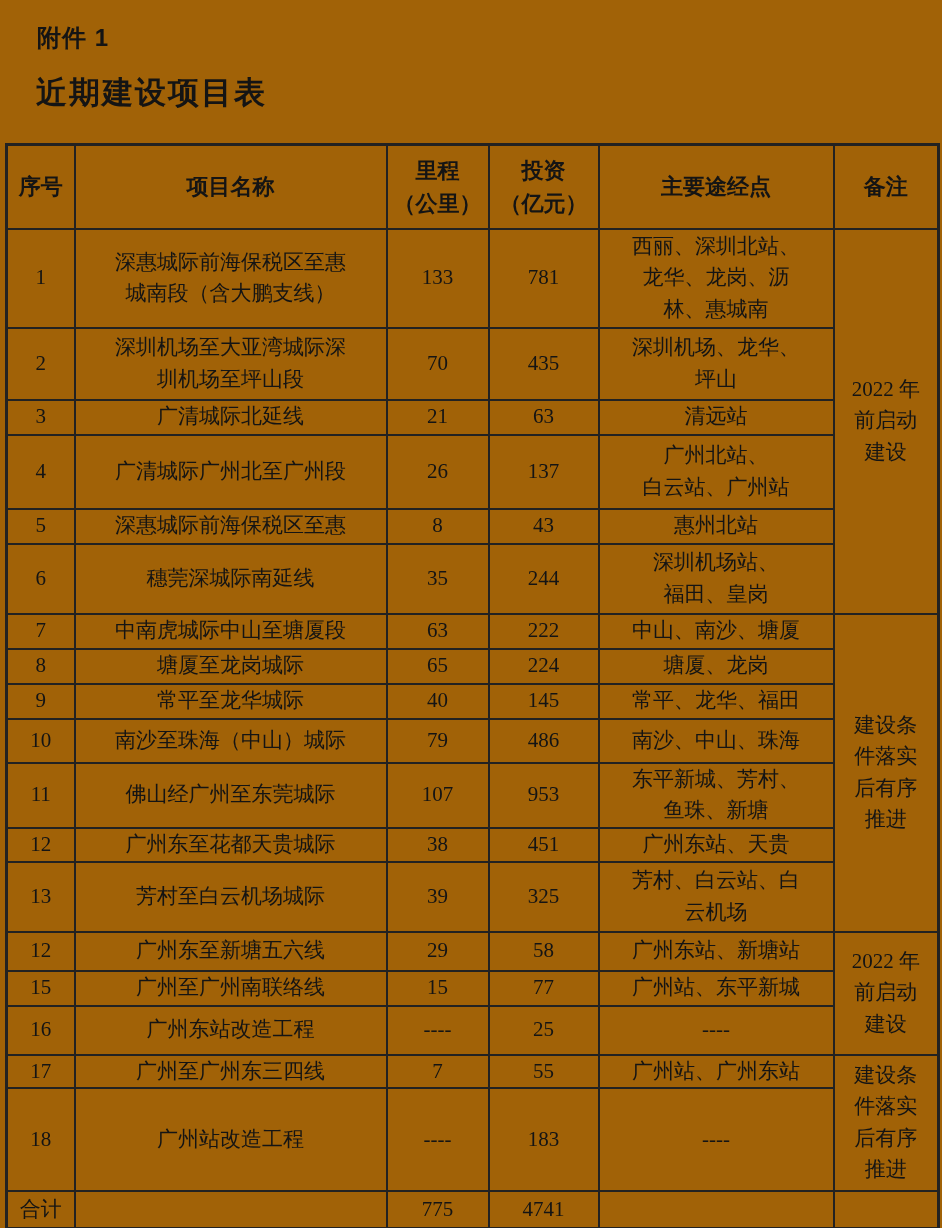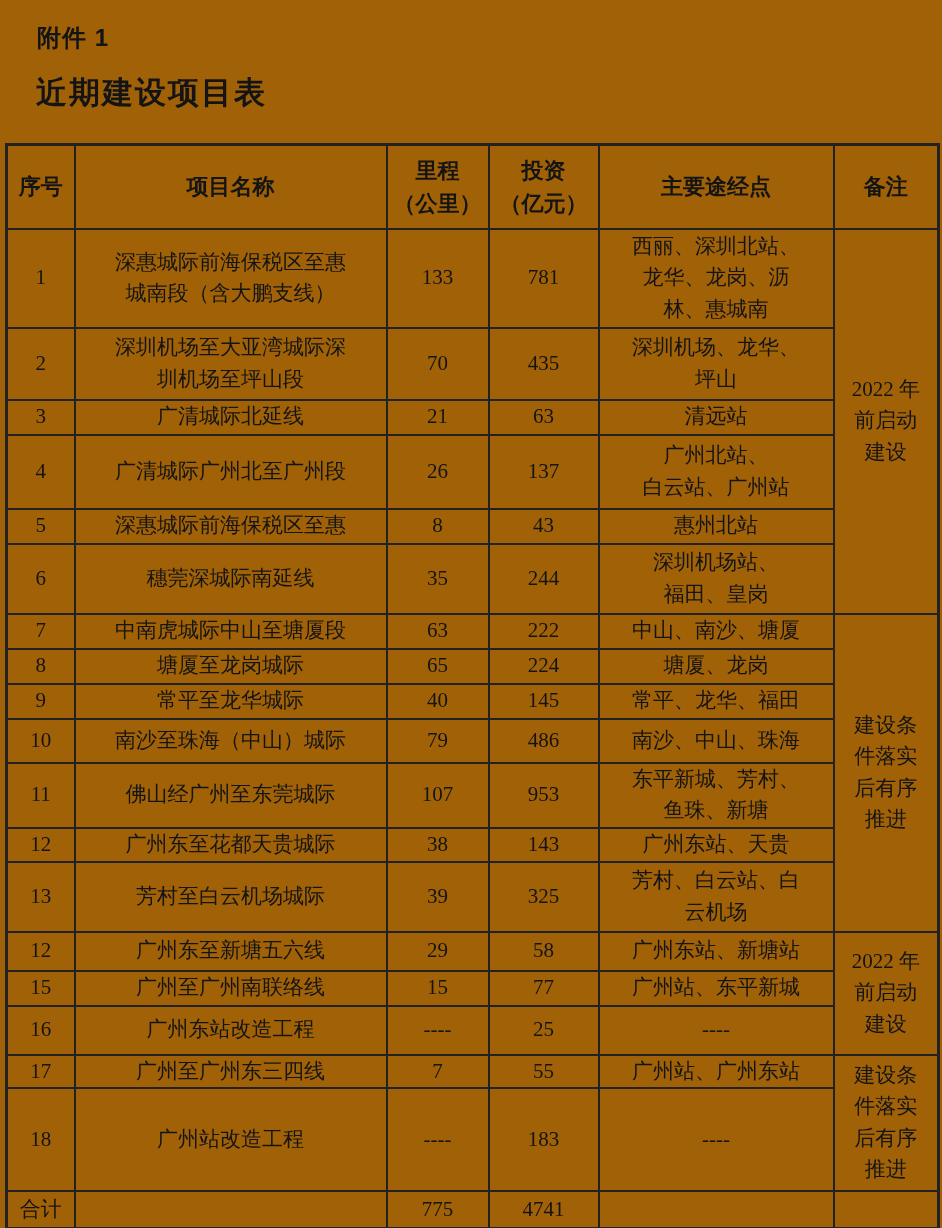--- a/index.html
+++ b/index.html
@@ -192,7 +192,7 @@
         <td class="num">12</td>
         <td>广州东至花都天贵城际</td>
         <td class="num">38</td>
-        <td class="num">143</td>
+        <td class="num">451</td>
         <td>广州东站、天贵</td>
       </tr>
       <tr style="height:70px">

